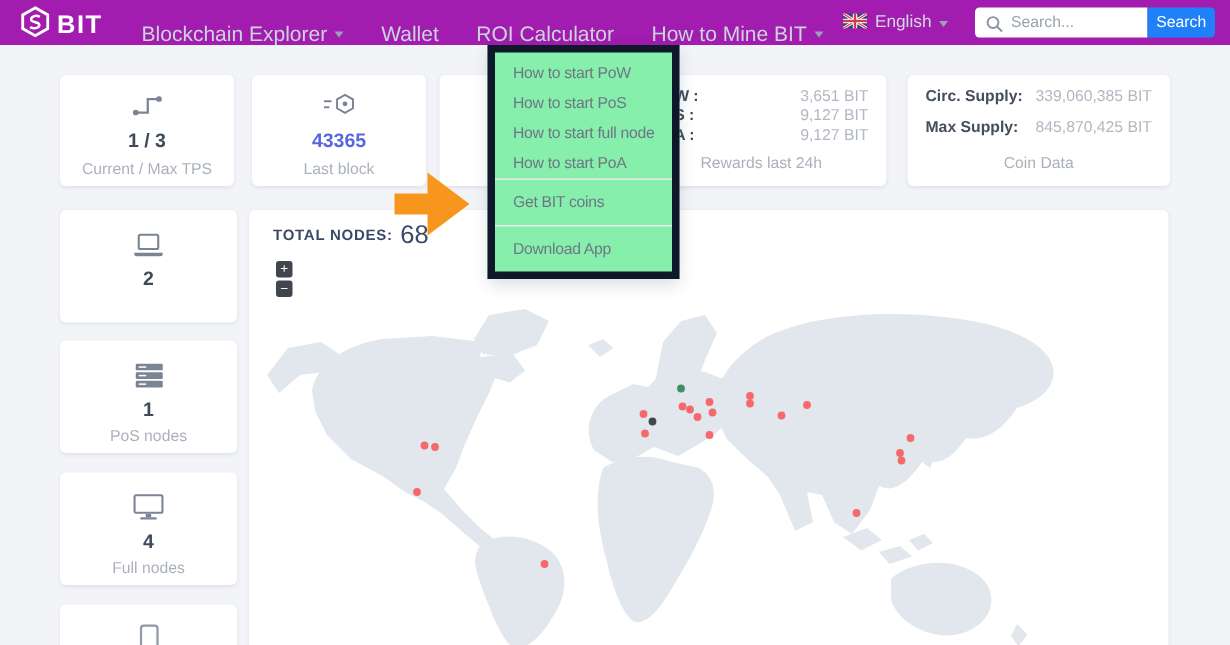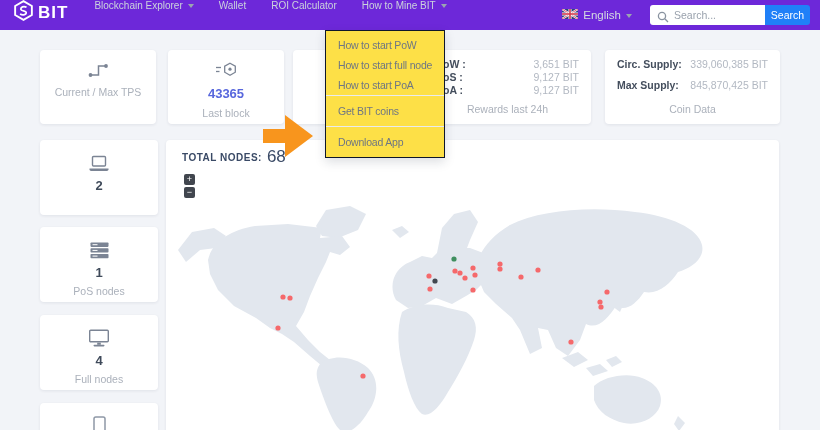--- a/index.html
+++ b/index.html
@@ -9,7 +9,7 @@
 
   
   .navbar { position:absolute; top:0; left:0; width:820px; height:30px;
-            background:#6d28d9; display:flex; align-items:flex-start; z-index:30; }
+            background:#a21caf; display:flex; align-items:flex-end; z-index:30; }
   .logo { display:flex; align-items:center; gap:5px; margin-left:14px; cursor:pointer; }
   .logo-text { color:#ffffff; font-size:17px; font-weight:bold; letter-spacing:1px; }
   .nav-menu { display:flex; align-items:center; margin-left:26px; gap:25px; }

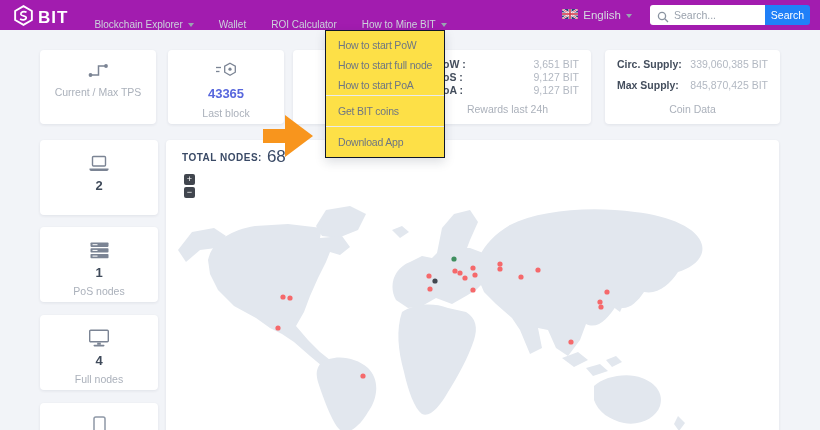--- a/index.html
+++ b/index.html
@@ -13,7 +13,7 @@
   .logo { display:flex; align-items:center; gap:5px; margin-left:14px; cursor:pointer; }
   .logo-text { color:#ffffff; font-size:17px; font-weight:bold; letter-spacing:1px; }
   .nav-menu { display:flex; align-items:center; margin-left:26px; gap:25px; }
-  .nav-item { color:#ccd3dc; font-size:10px; display:flex; align-items:center; gap:5px;
+  .nav-item { color:#ccd3dc; font-size:14px; display:flex; align-items:center; gap:5px;
               cursor:pointer; white-space:nowrap; }
   .caret { width:0; height:0; border-left:3.5px solid transparent; border-right:3.5px solid transparent;
            border-top:4px solid #9aa4b1; display:inline-block; margin-top:1px; }

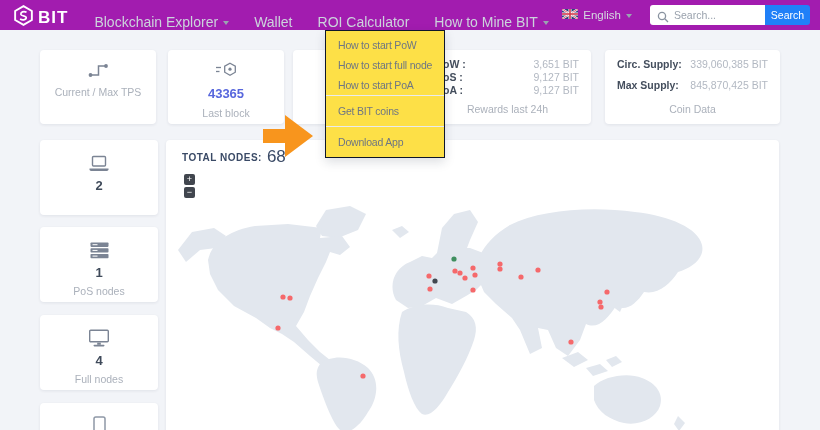--- a/index.html
+++ b/index.html
@@ -29,8 +29,8 @@
                       font-family:"Liberation Sans", sans-serif; }
 
   
-  .dropdown { position:absolute; left:325px; top:30px; min-width:108px; background:#fde047;
-              border:1px solid #0f172a; box-shadow:0 4px 10px rgba(30,40,60,0.15);
+  .dropdown { position:absolute; left:325px; top:30px; min-width:108px; background:#86efac;
+              border:5px solid #0f172a; box-shadow:0 4px 10px rgba(30,40,60,0.15);
               z-index:40; padding-top:4px; }
   .dd-group + .dd-group { border-top:1px solid #e9ebef; }
   .dd-item { padding:4px 12px; font-size:10.5px; letter-spacing:-0.2px; line-height:12px;

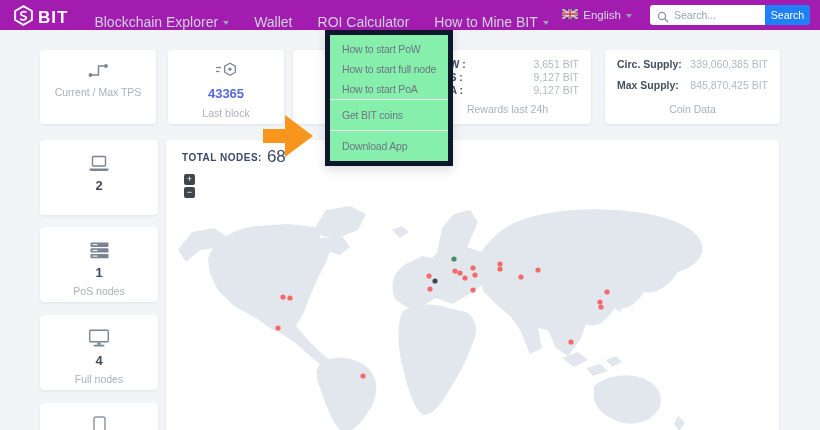--- a/index.html
+++ b/index.html
@@ -142,6 +142,7 @@
   <div class="dropdown">
       <div class="dd-group dd-group-0">
         <div class="dd-item">How to start PoW</div>
+        <div class="dd-item">How to start PoS</div>
         <div class="dd-item">How to start full node</div>
         <div class="dd-item">How to start PoA</div>
       </div>

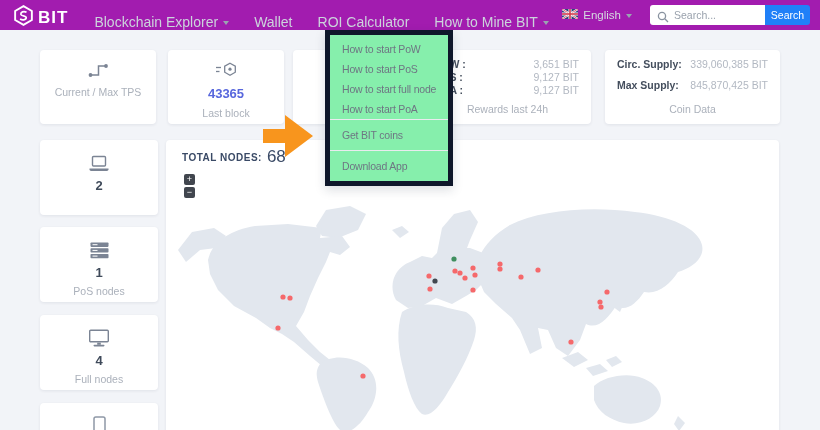--- a/index.html
+++ b/index.html
@@ -166,6 +166,7 @@
         <circle cx="20" cy="4" r="1.9" fill="#7b8494"></circle>
       </svg>
     </div>
+    <div class="stat-value">1 / 3</div>
     <div class="stat-label">Current / Max TPS</div>
   </div>
 

